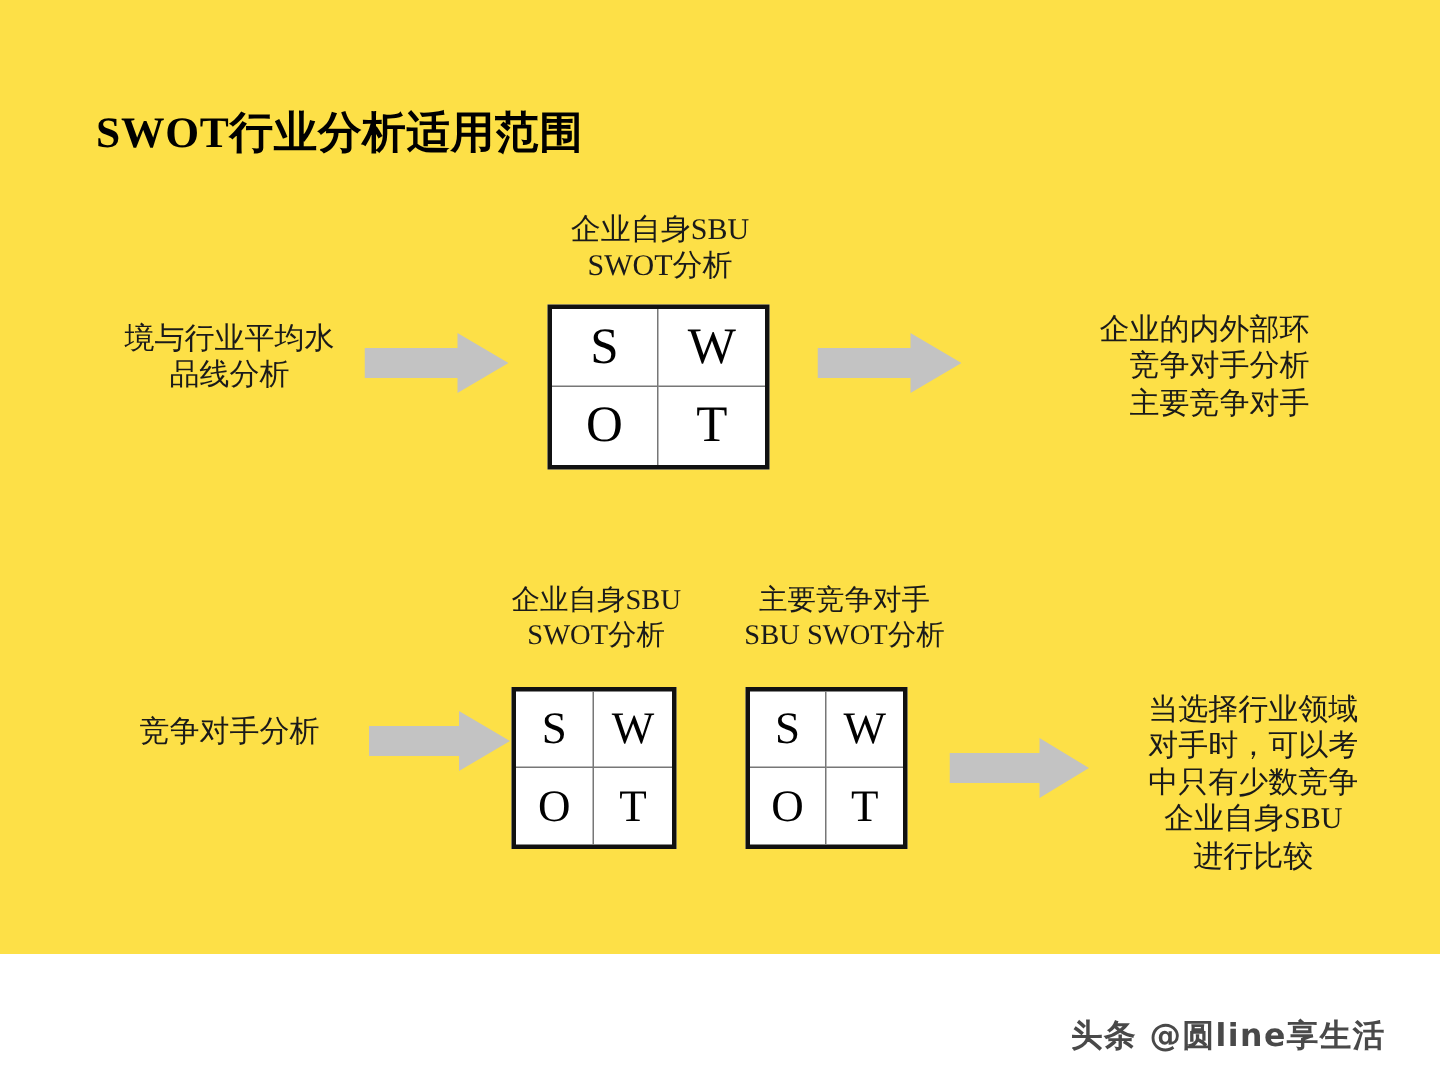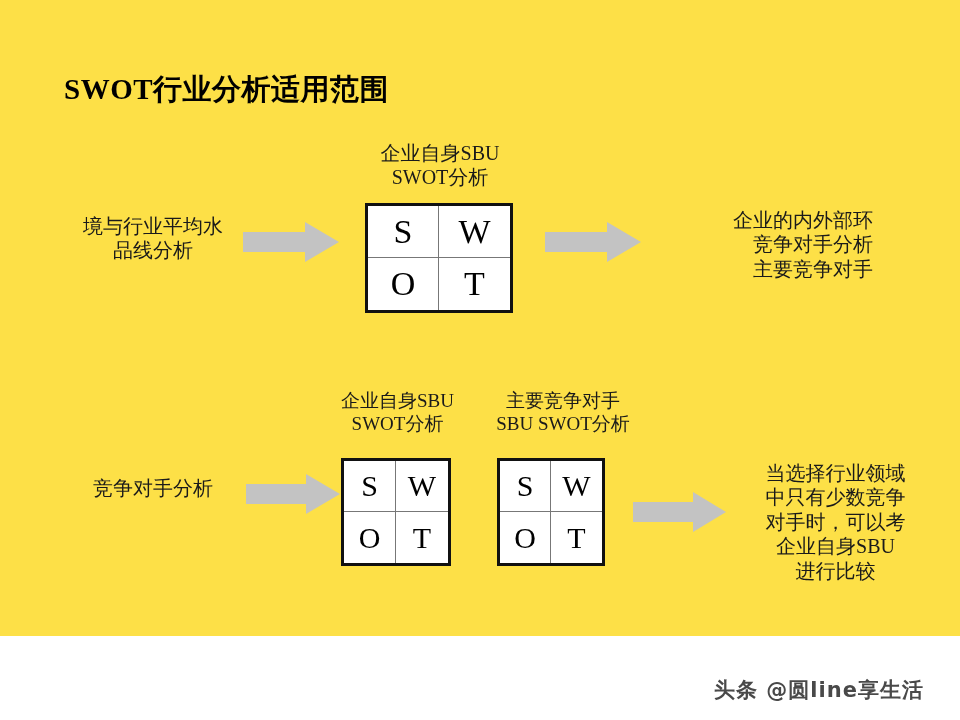--- a/index.html
+++ b/index.html
@@ -181,8 +181,8 @@
 
   <div class="txt" style="left:728px; top:461px; width:215px;">
     <div>当选择行业领域</div>
+    <div>对手时，可以考</div>
     <div>中只有少数竞争</div>
-    <div>对手时，可以考</div>
     <div>企业自身SBU</div>
     <div>进行比较</div>
   </div>

